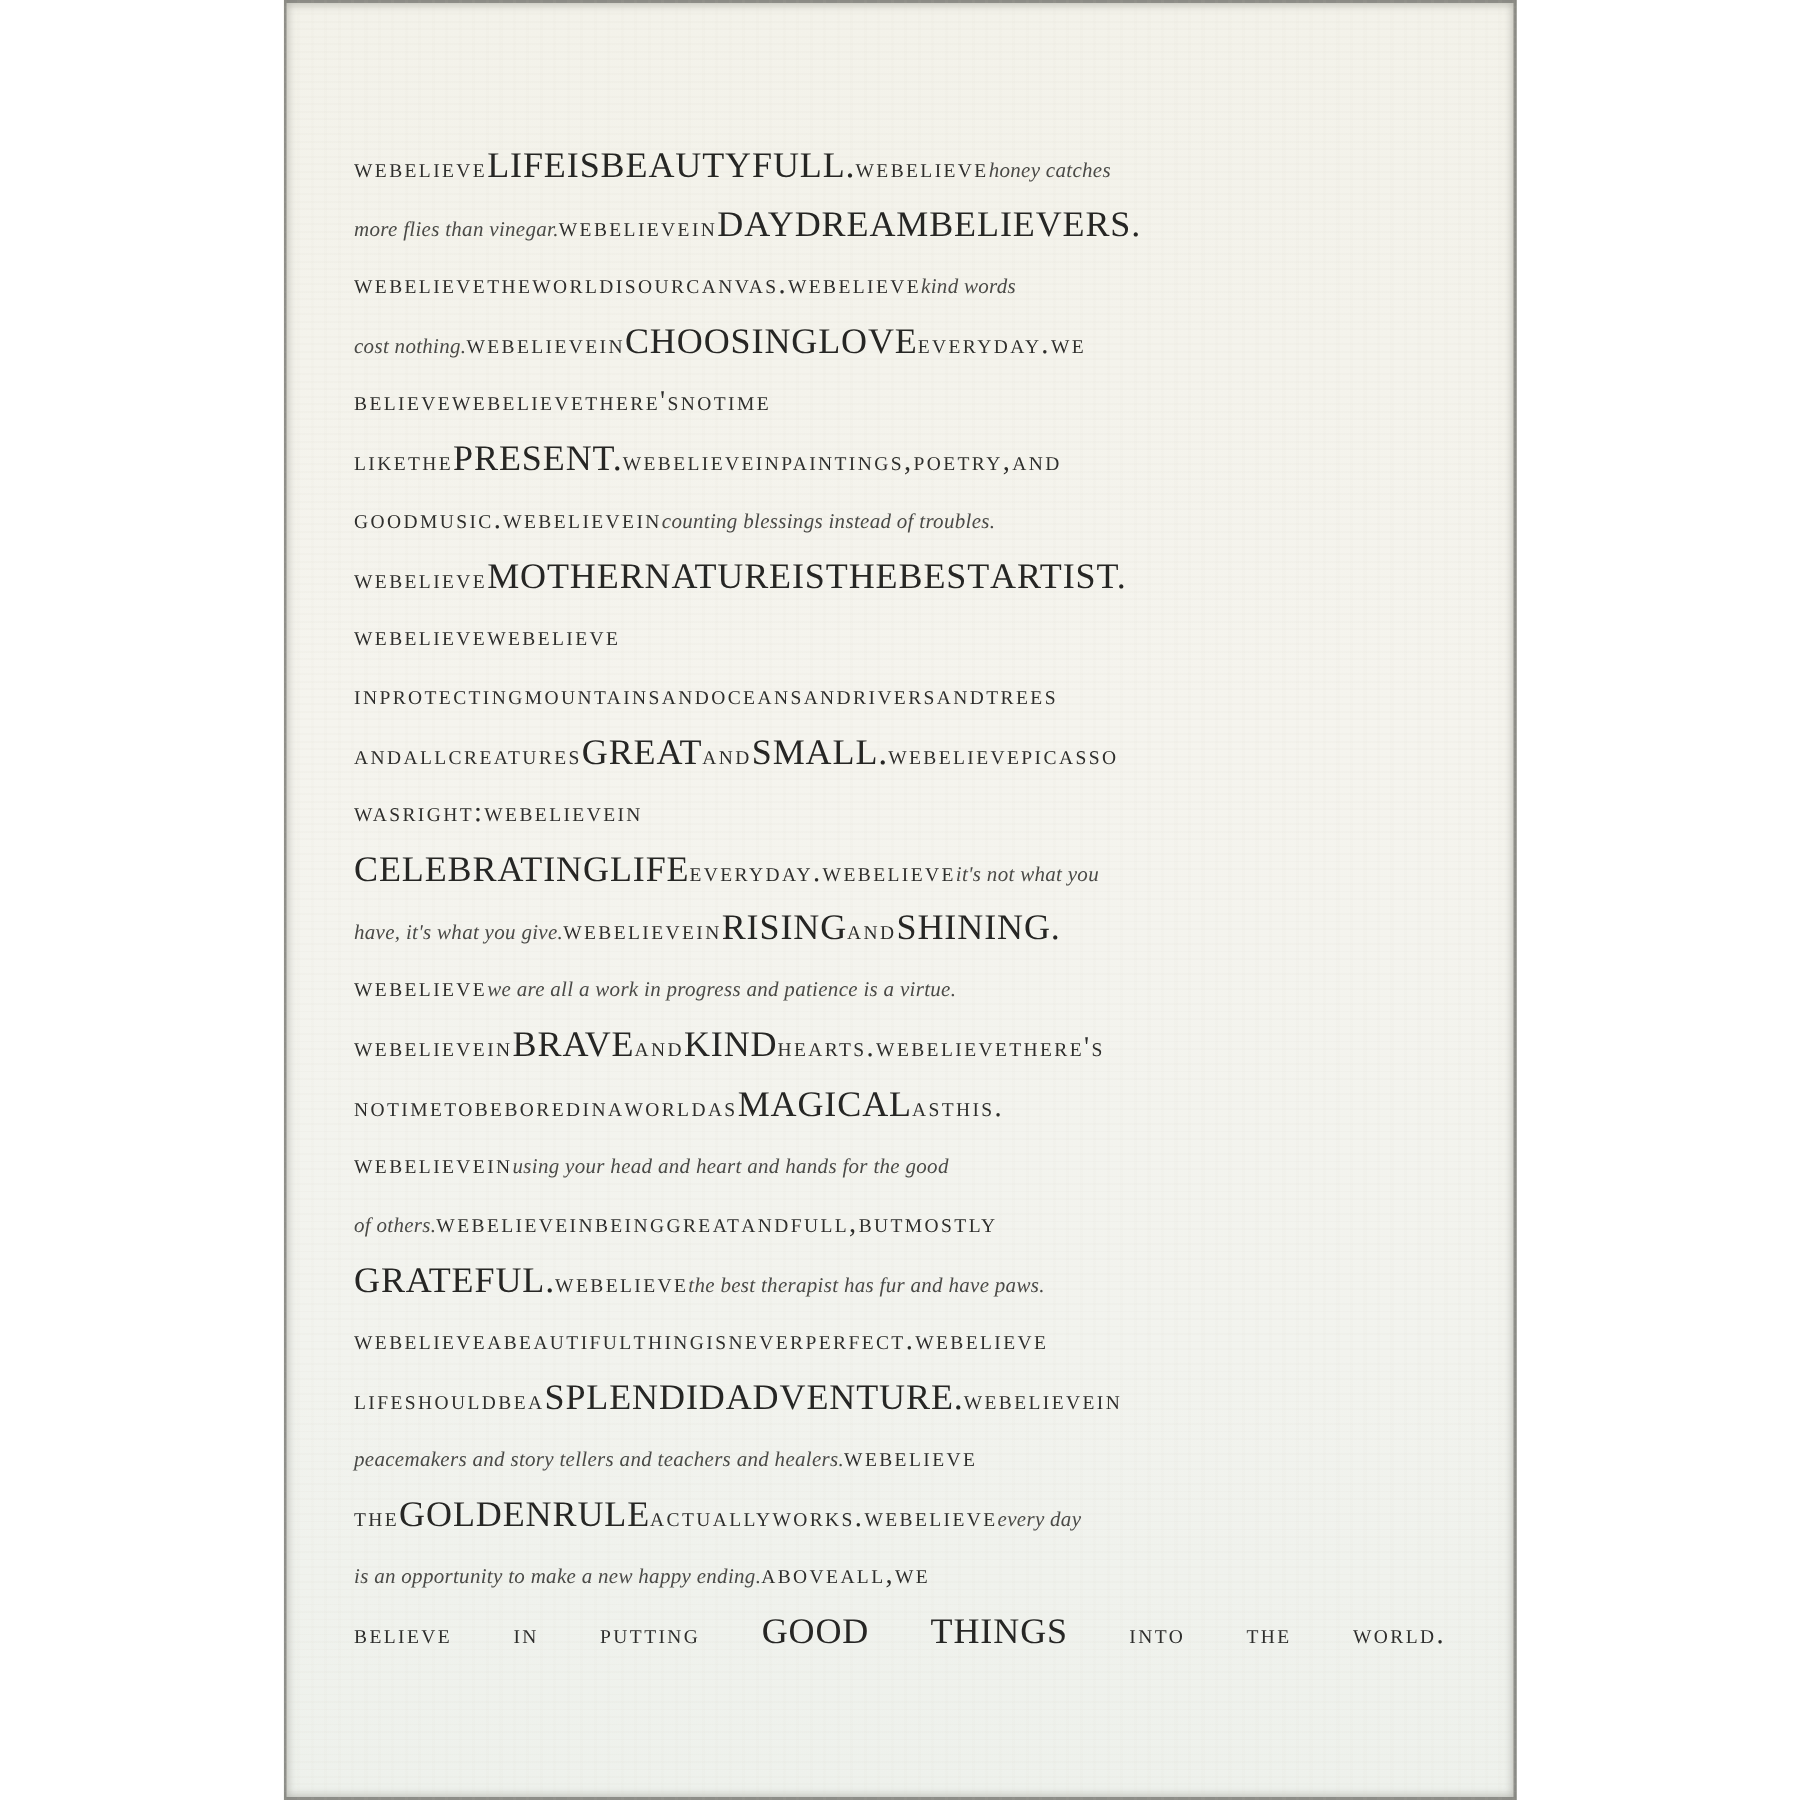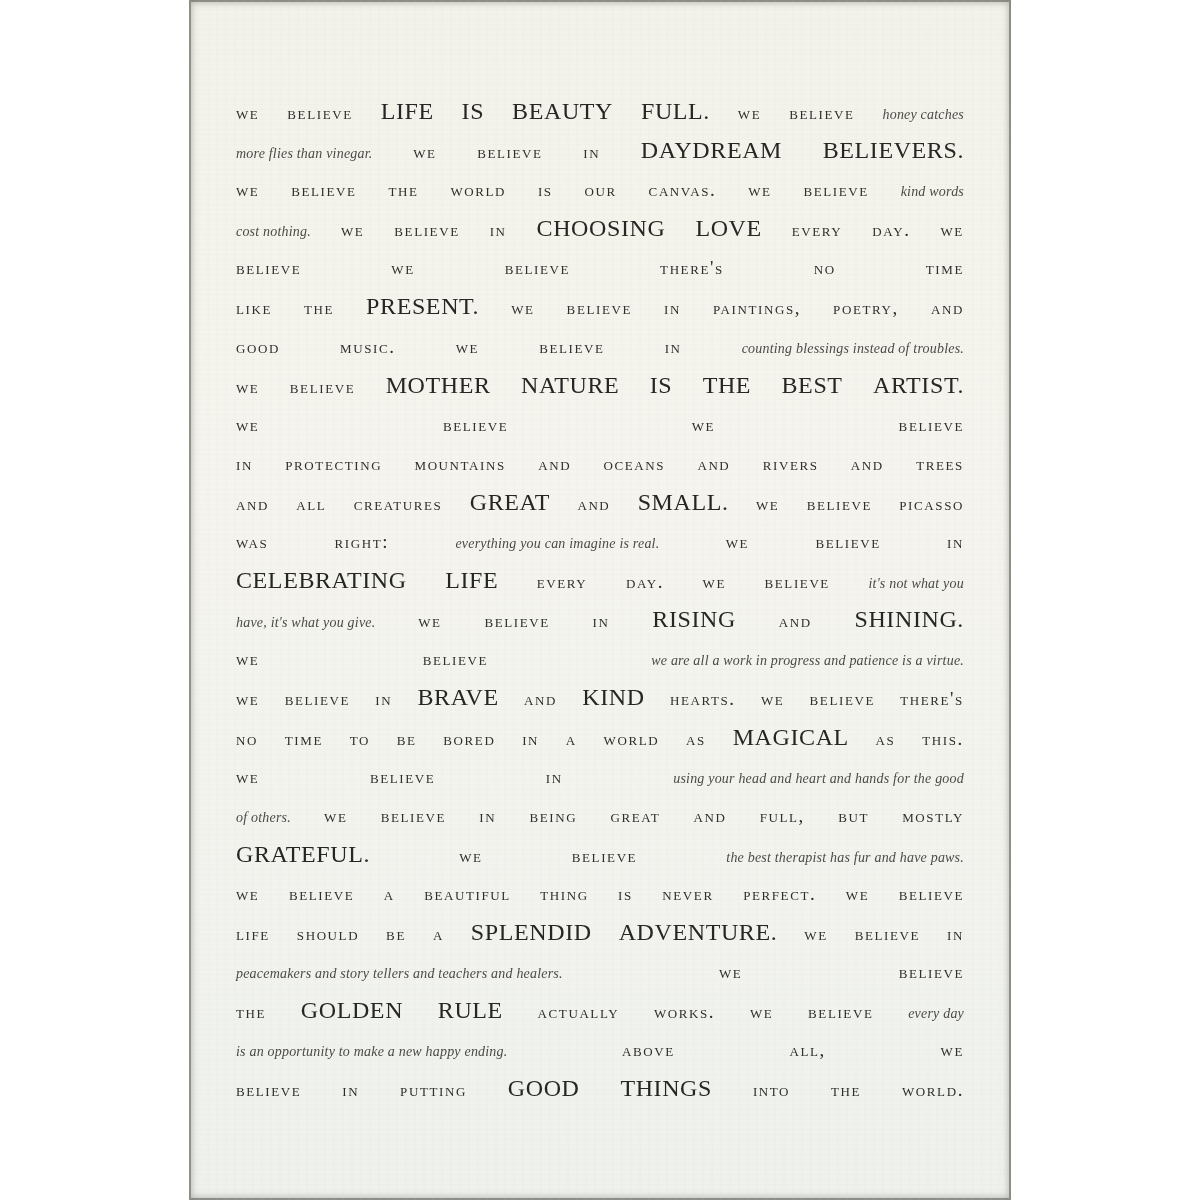--- a/index.html
+++ b/index.html
@@ -36,7 +36,7 @@
     line-height: 39px;
     white-space: nowrap;
     display: flex;
-    justify-content: space-between;
+    justify-content: flex-start;
     align-items: baseline;
   }
   .line.last { justify-content: space-between; }

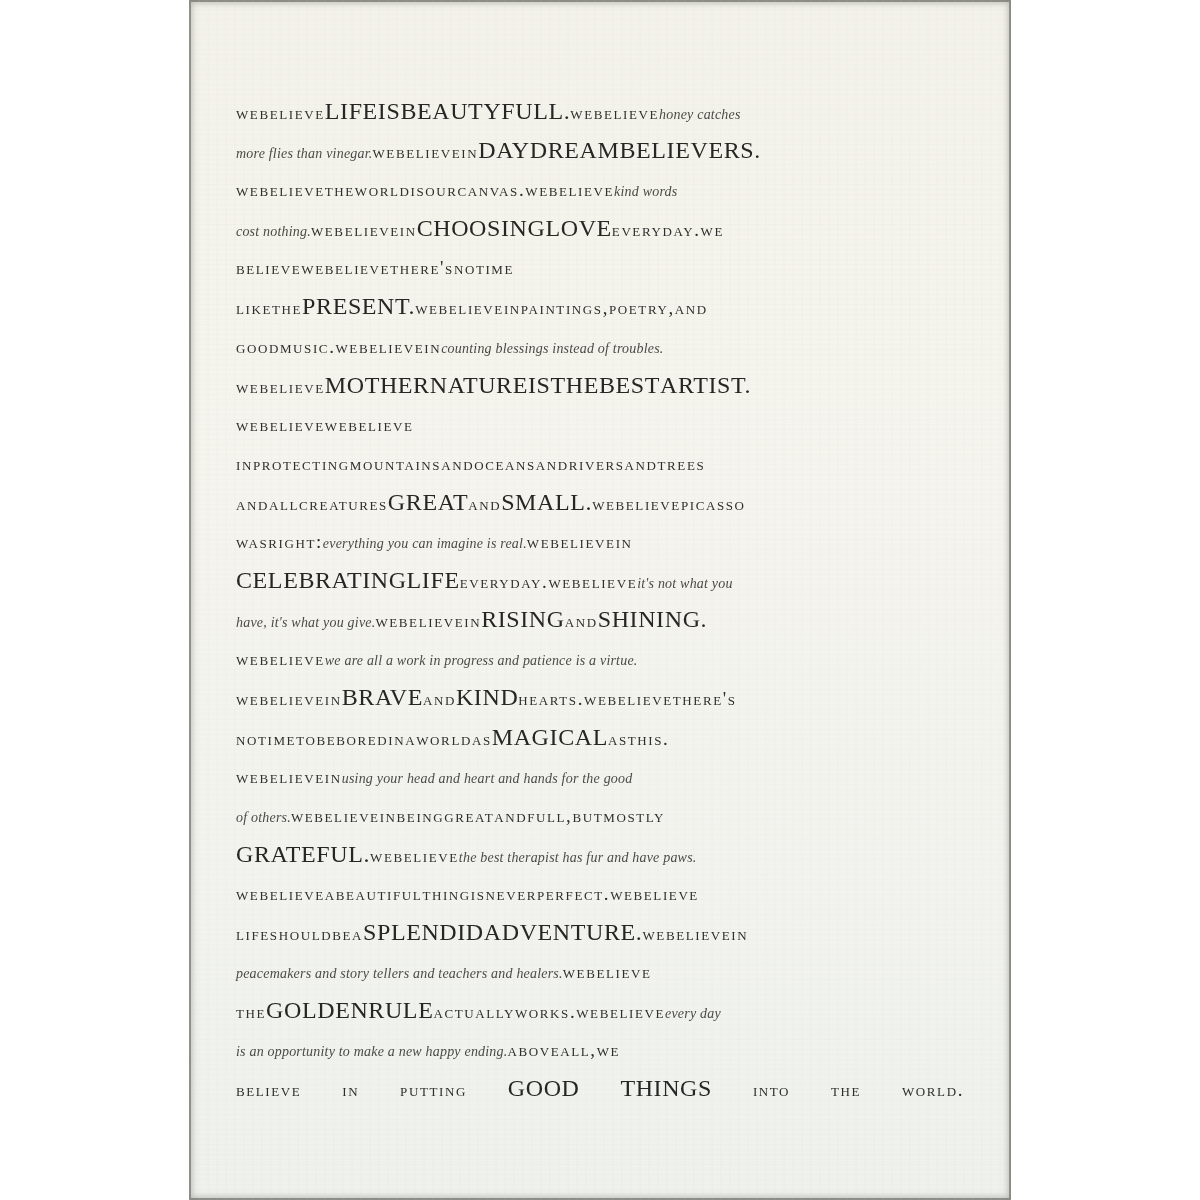--- a/index.html
+++ b/index.html
@@ -175,7 +175,6 @@
       <div class="line">
         <span class="seg sc">WAS</span>
         <span class="seg sc">RIGHT:</span>
-        <span class="seg it">everything you can imagine is real.</span>
         <span class="seg sc">WE</span>
         <span class="seg sc">BELIEVE</span>
         <span class="seg sc">IN</span>

